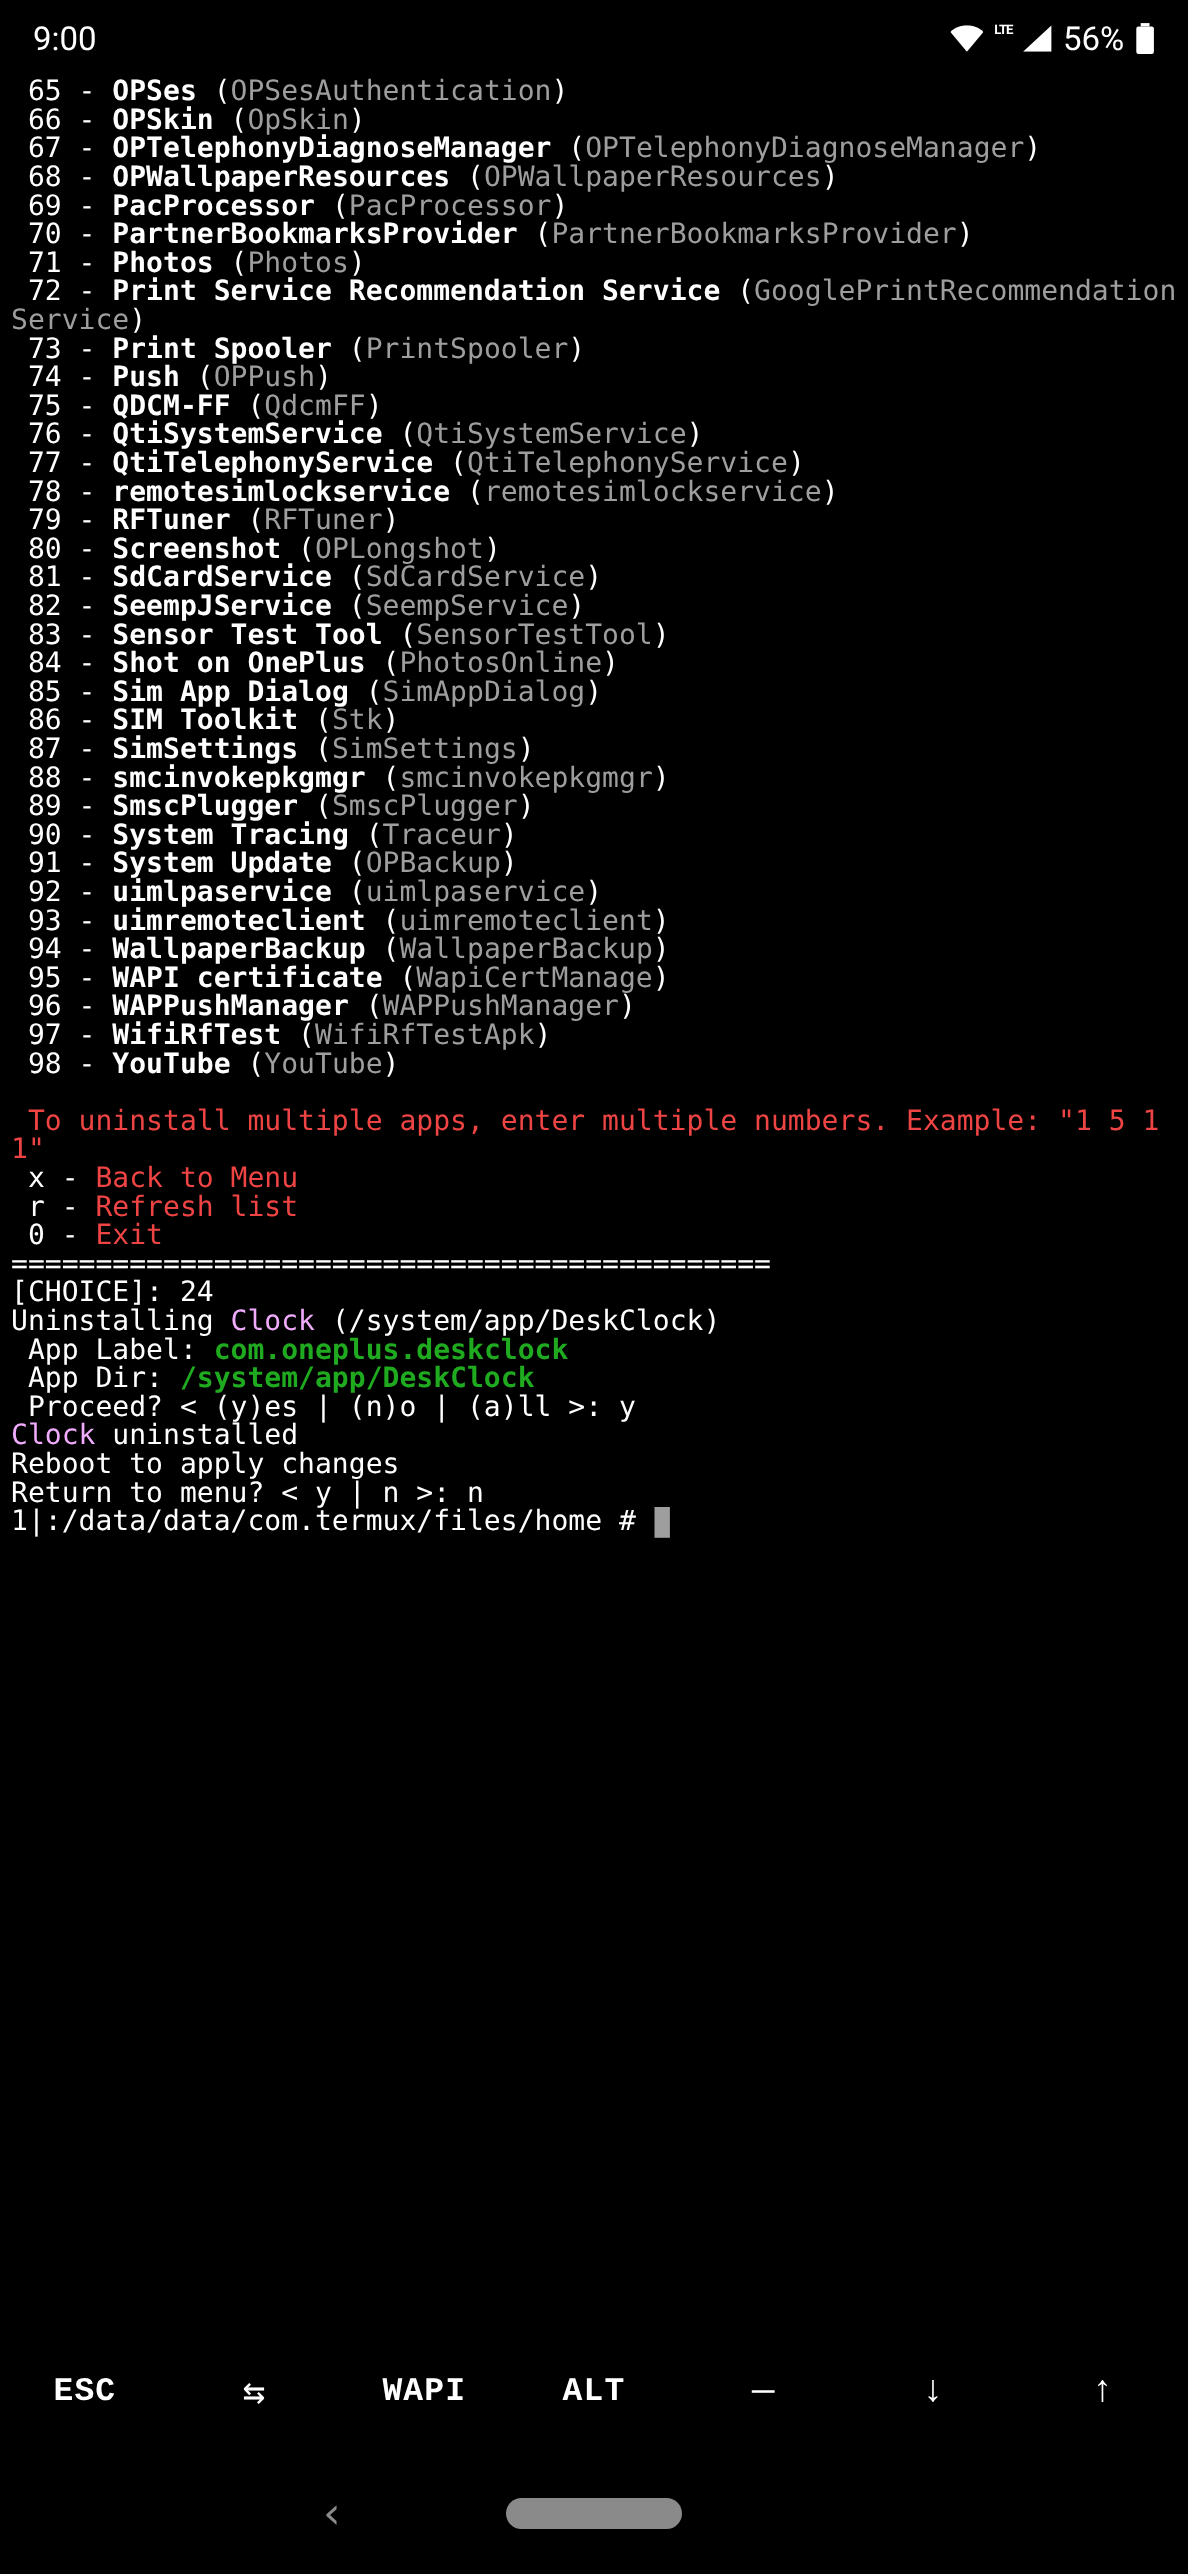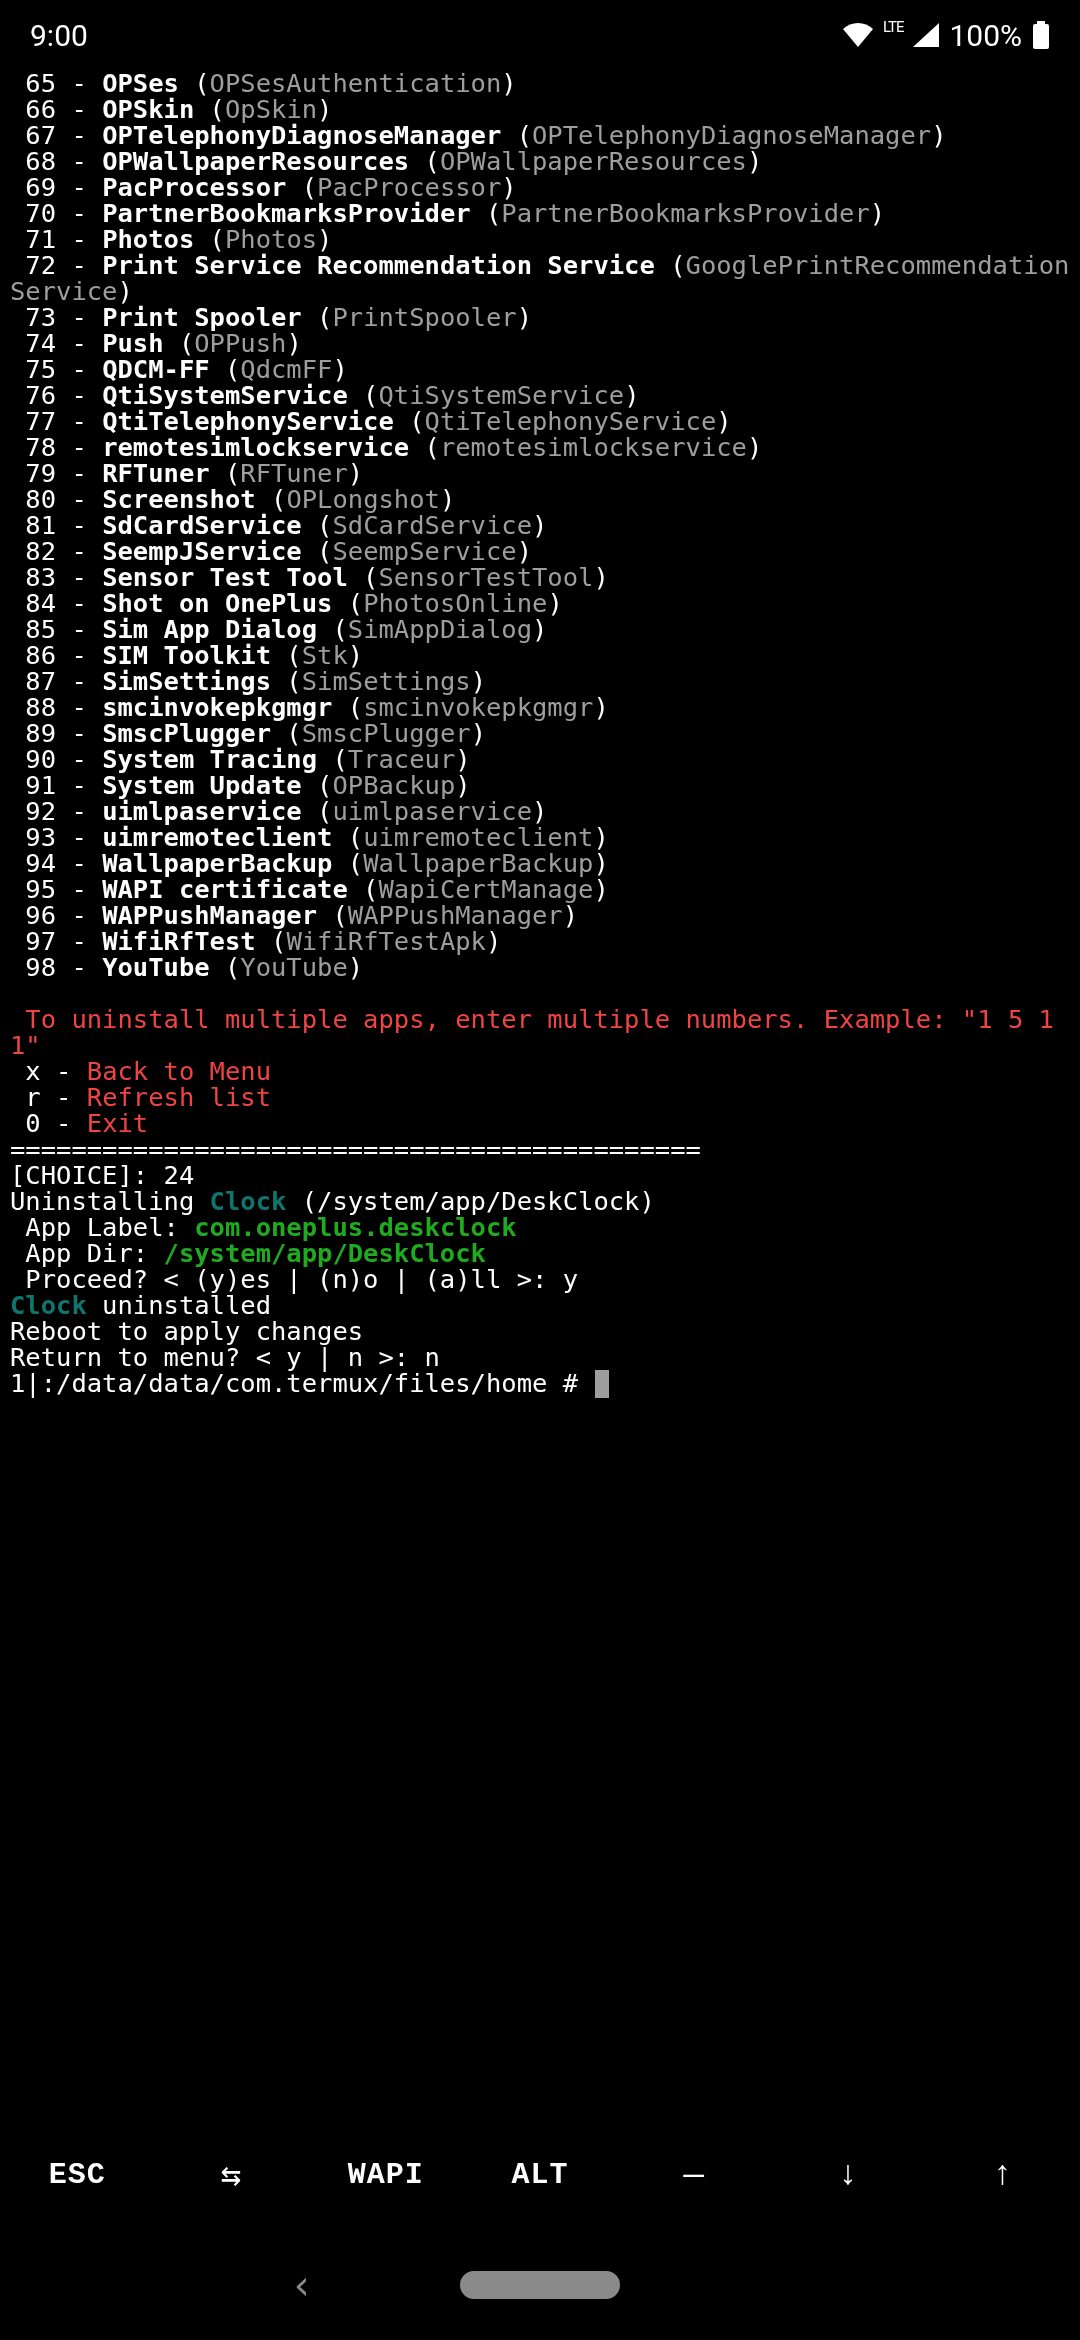--- a/index.html
+++ b/index.html
@@ -43,7 +43,7 @@
             <path d="M15 24 L0 6 C8 -2 22 -2 30 6 Z" fill="#fff"></path>
           </svg>
       </span>
-      <span class="ico" style="font-size:15px;font-weight:400;letter-spacing:-1px;position:relative;top:-8px;">LTE</span>
+      <span class="ico" style="font-size:12px;font-weight:700;letter-spacing:-1px;position:relative;top:-8px;">LTE</span>
       <span class="ico">
         <svg width="26" height="24" viewBox="0 0 26 24">
             <path d="M0 24 L26 24 L26 0 Z" fill="#fff"></path>

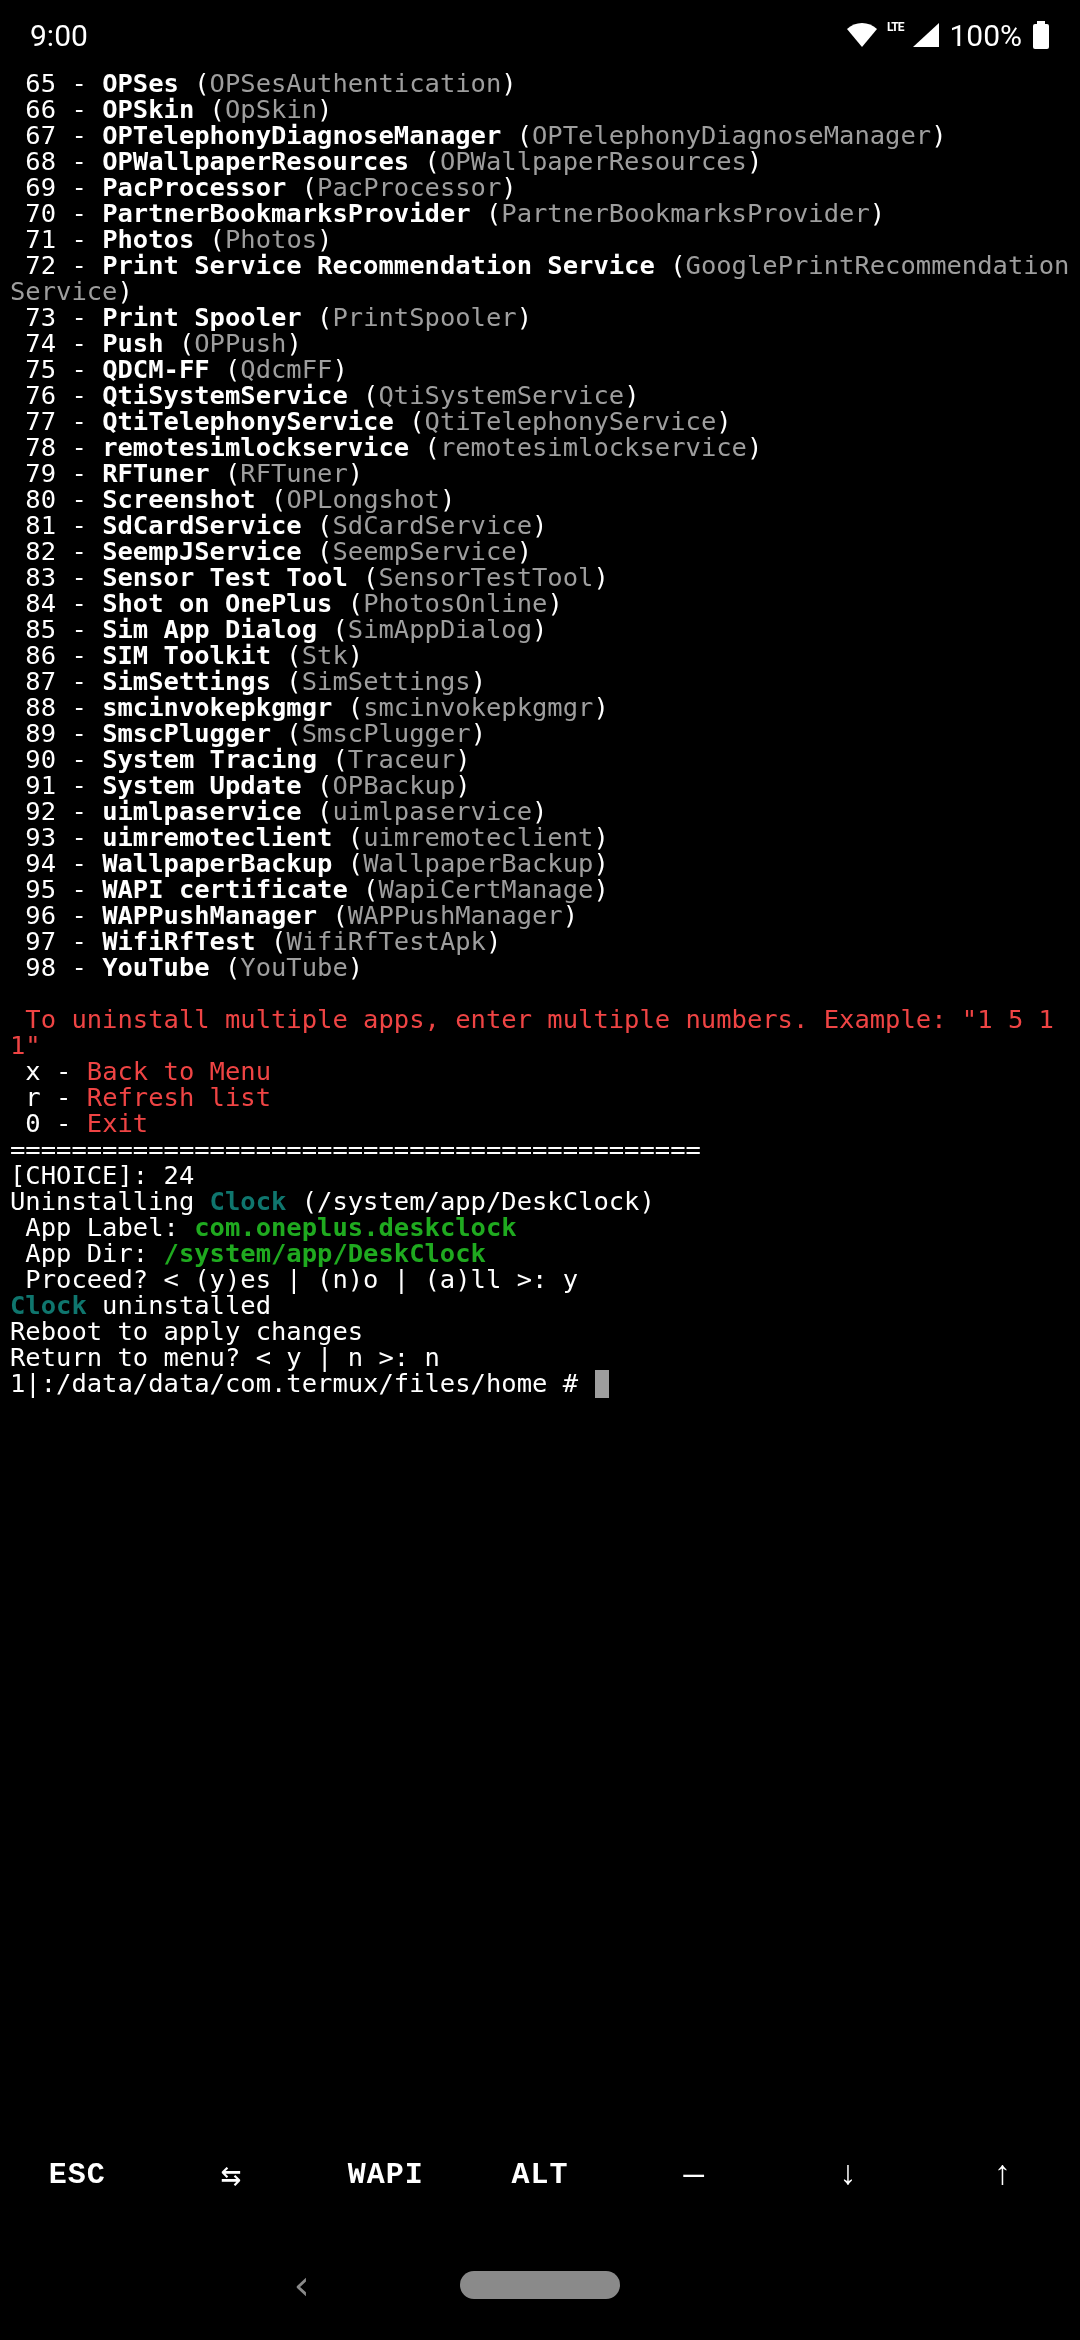--- a/index.html
+++ b/index.html
@@ -49,7 +49,7 @@
             <path d="M0 24 L26 24 L26 0 Z" fill="#fff"></path>
           </svg>
       </span>
-      <span>100%</span>
+      <span>56%</span>
       <span class="ico">
         <svg width="18" height="28" viewBox="0 0 18 28">
             <rect x="5" y="0" width="8" height="3" fill="#fff"></rect>

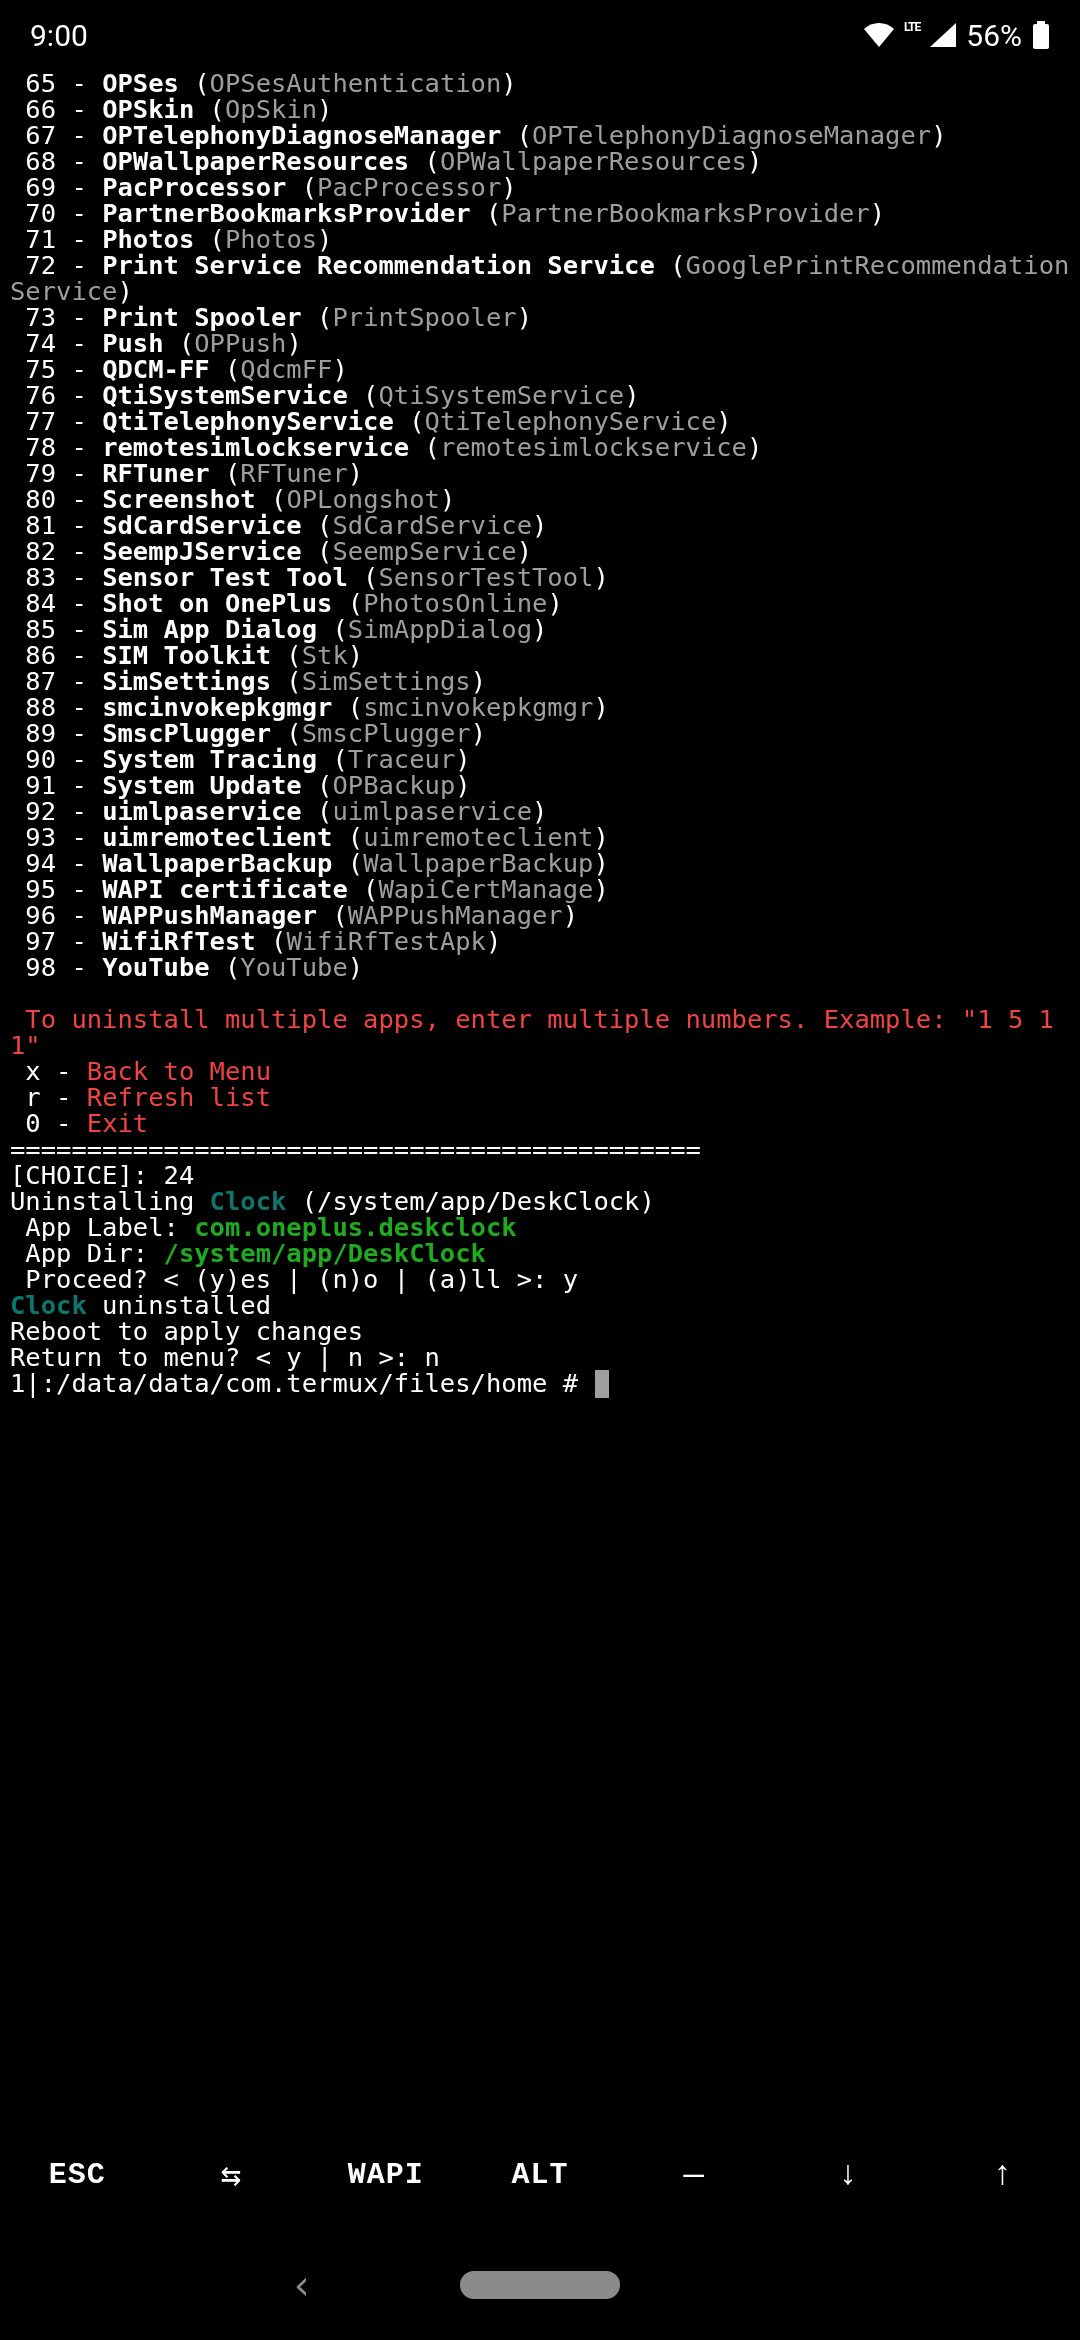--- a/index.html
+++ b/index.html
@@ -17,7 +17,7 @@
   .appname { font-weight:bold; color:#fff; }
   .pkg { color:#9e9e9e; }
   .dim { color:#ef4444; }
-  .red { color:#0f766e; font-weight:bold;}
+  .red { color:#f0abfc; font-weight:normal;}
   .green { color:#1faa1f; font-weight:bold;}
   .cursor { display:inline-block; width:14px; height:28px; background:#9e9e9e; vertical-align:text-bottom; margin-left:2px;}
   

